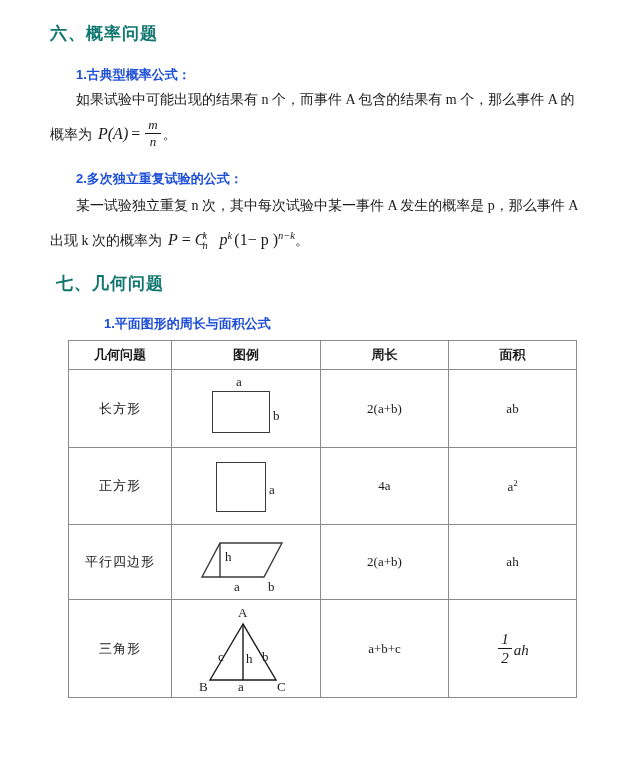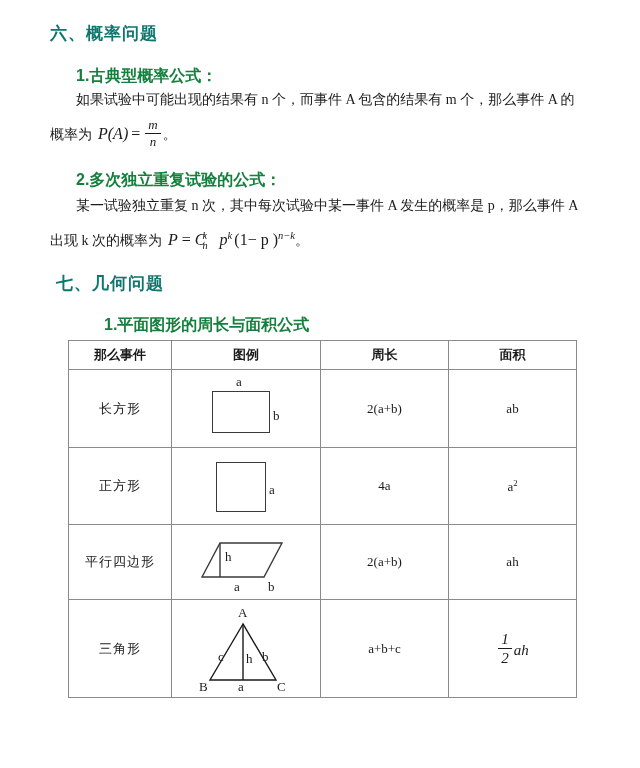--- a/index.html
+++ b/index.html
@@ -36,9 +36,9 @@
   .sub-heading {
     position: absolute;
     font-family: "Liberation Sans", "DejaVu Sans", sans-serif;
-    font-size: 16px;
+    font-size: 13px;
     font-weight: bold;
-    color: #15803d;
+    color: #1d4ed8;
     white-space: nowrap;
   }
 

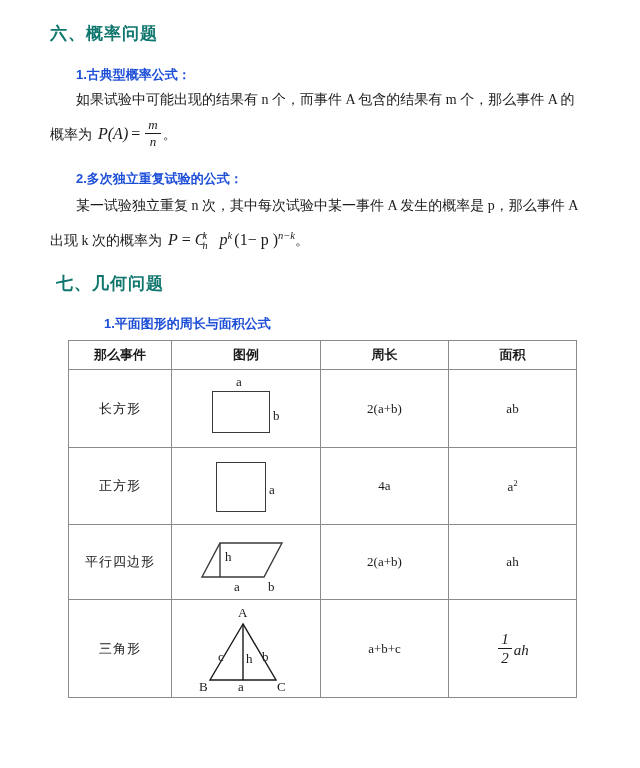--- a/index.html
+++ b/index.html
@@ -203,7 +203,7 @@
   <table class="geo-table">
     <thead>
       <tr>
-        <th class="col-name">那么事件</th>
+        <th class="col-name">几何问题</th>
         <th class="col-fig">图例</th>
         <th class="col-peri">周长</th>
         <th class="col-area">面积</th>

